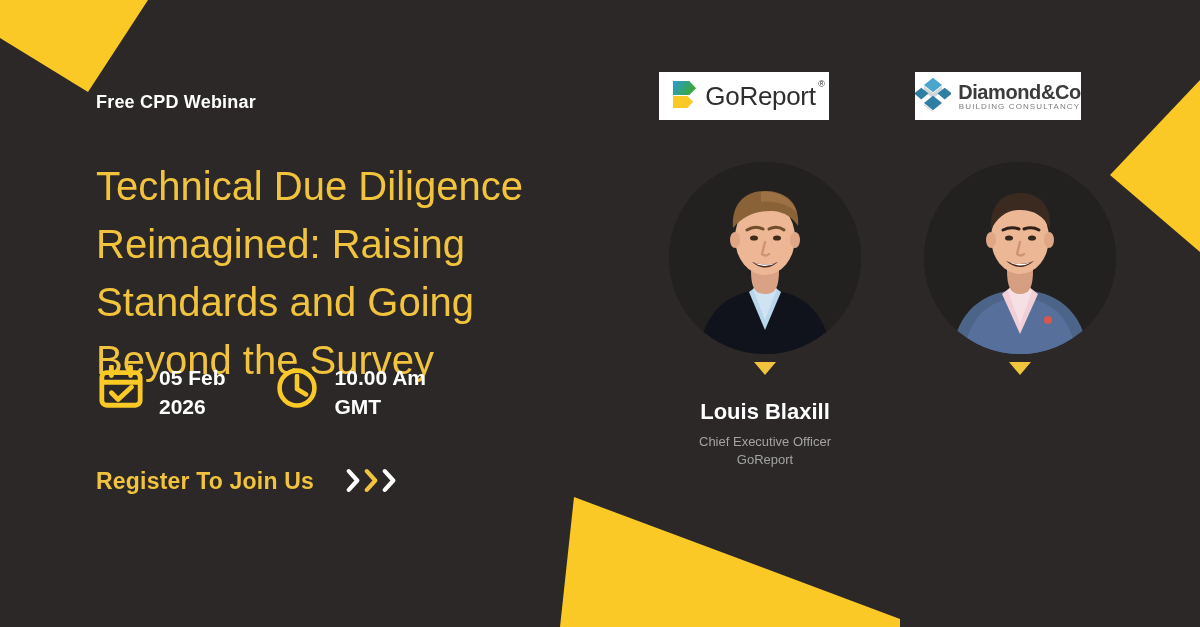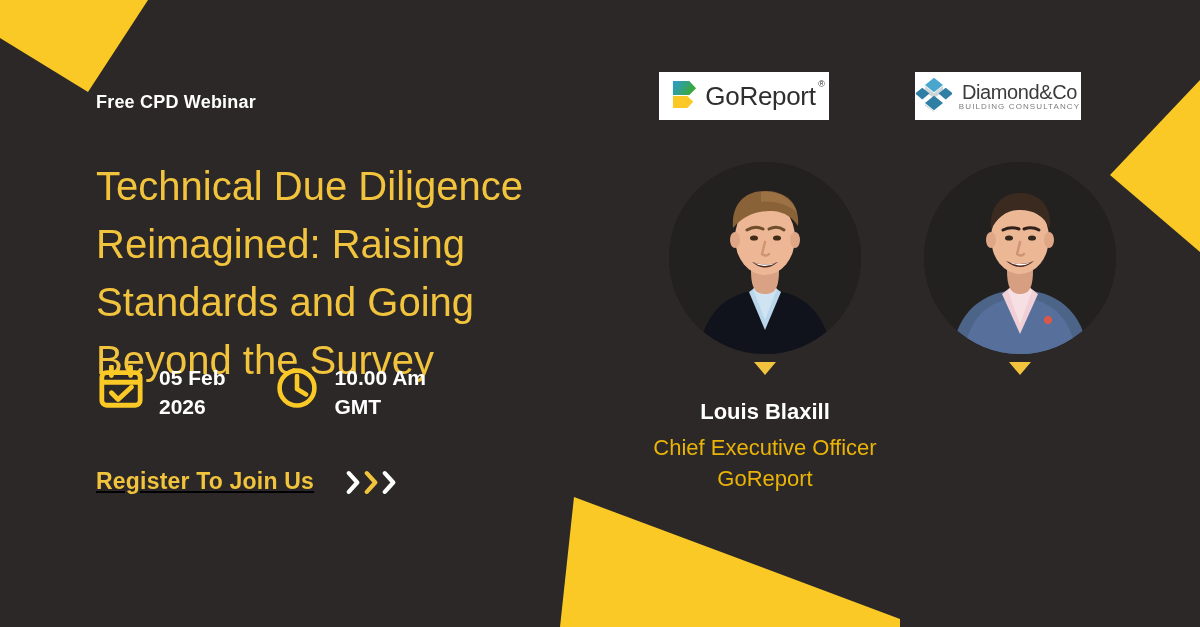--- a/index.html
+++ b/index.html
@@ -120,7 +120,7 @@
   .dm-name {
     color:#3b3b3b;
     font-size:20px;
-    font-weight:normal;
+    font-weight:bold;
     letter-spacing:-0.4px;
   }
   .dm-sub {

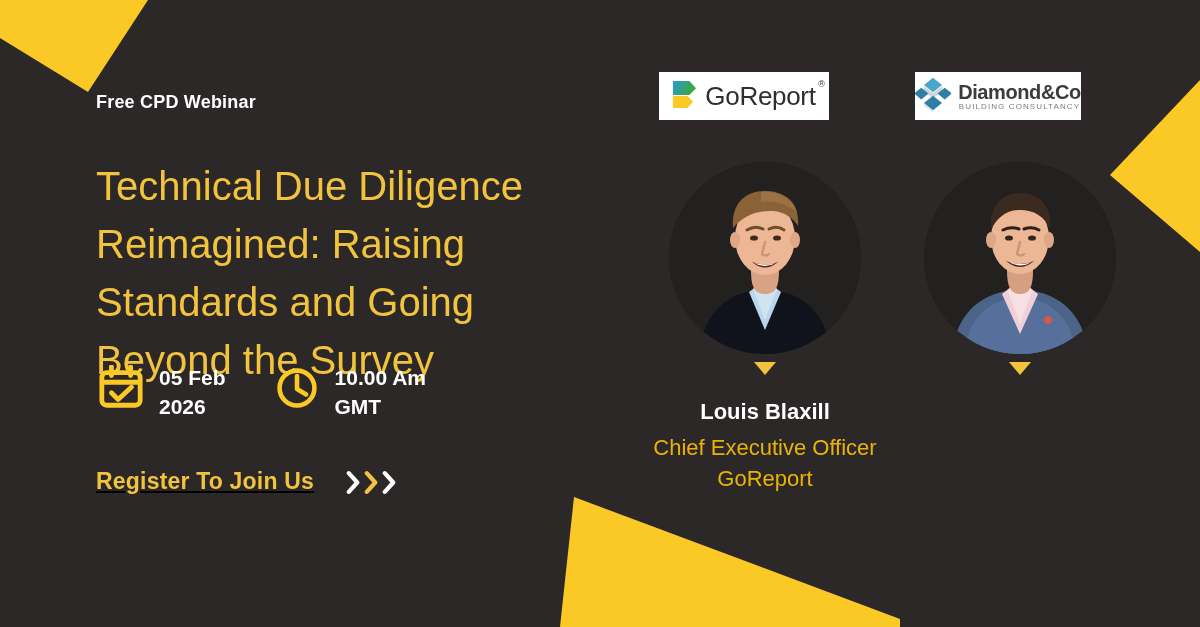--- a/index.html
+++ b/index.html
@@ -163,8 +163,8 @@
   }
   .sp-role {
     margin-top:8px;
-    color:#eab308;
-    font-size:22px;
+    color:#a3a3a3;
+    font-size:13px;
     line-height:1.4;
     font-weight:400;
     white-space:pre-line;

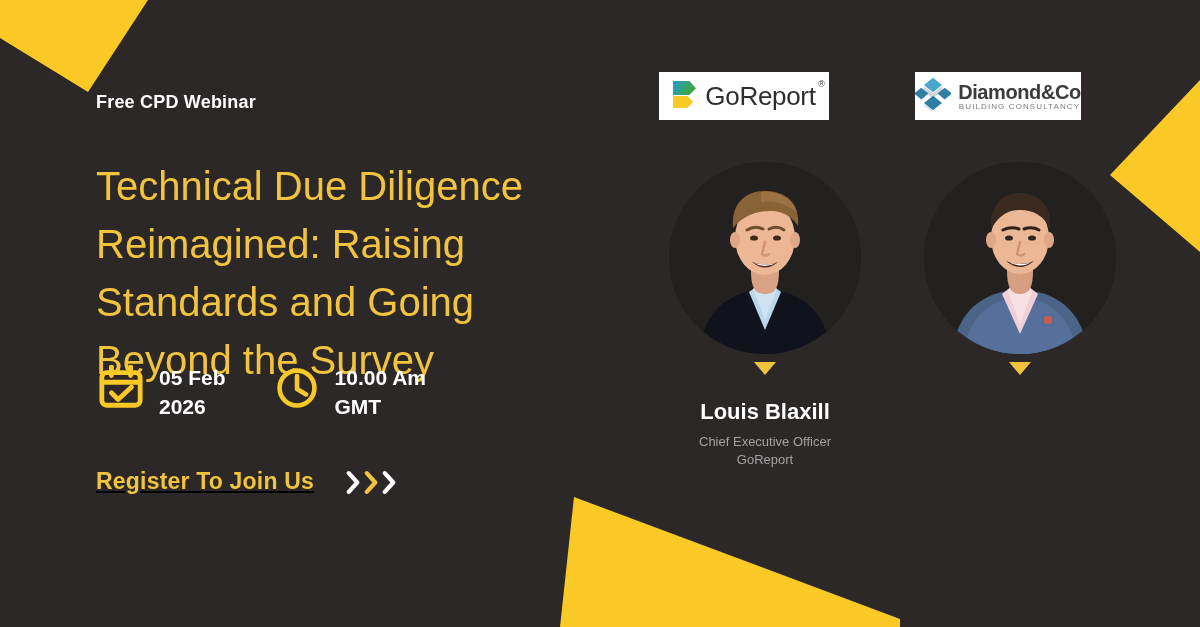--- a/index.html
+++ b/index.html
@@ -78,7 +78,7 @@
   
   .cta-row {
     position:absolute; left:96px; top:468px;
-    display:flex; align-items:flex-end;text-decoration:underline;
+    display:flex; align-items:flex-start;
   }
   .cta-text {
     color:#f2c33c;

